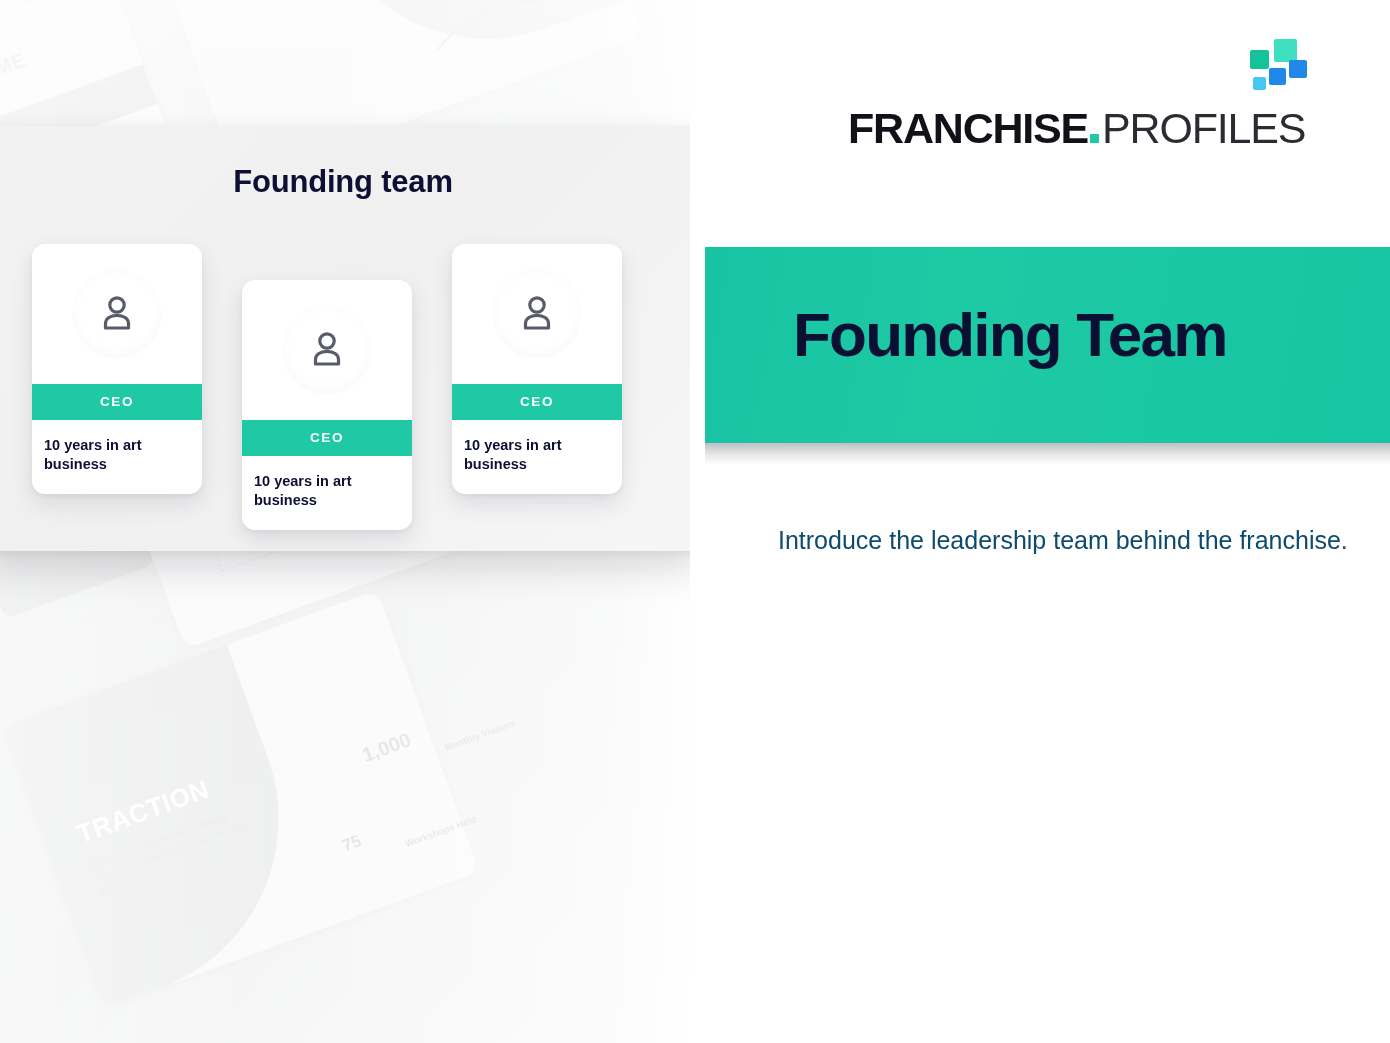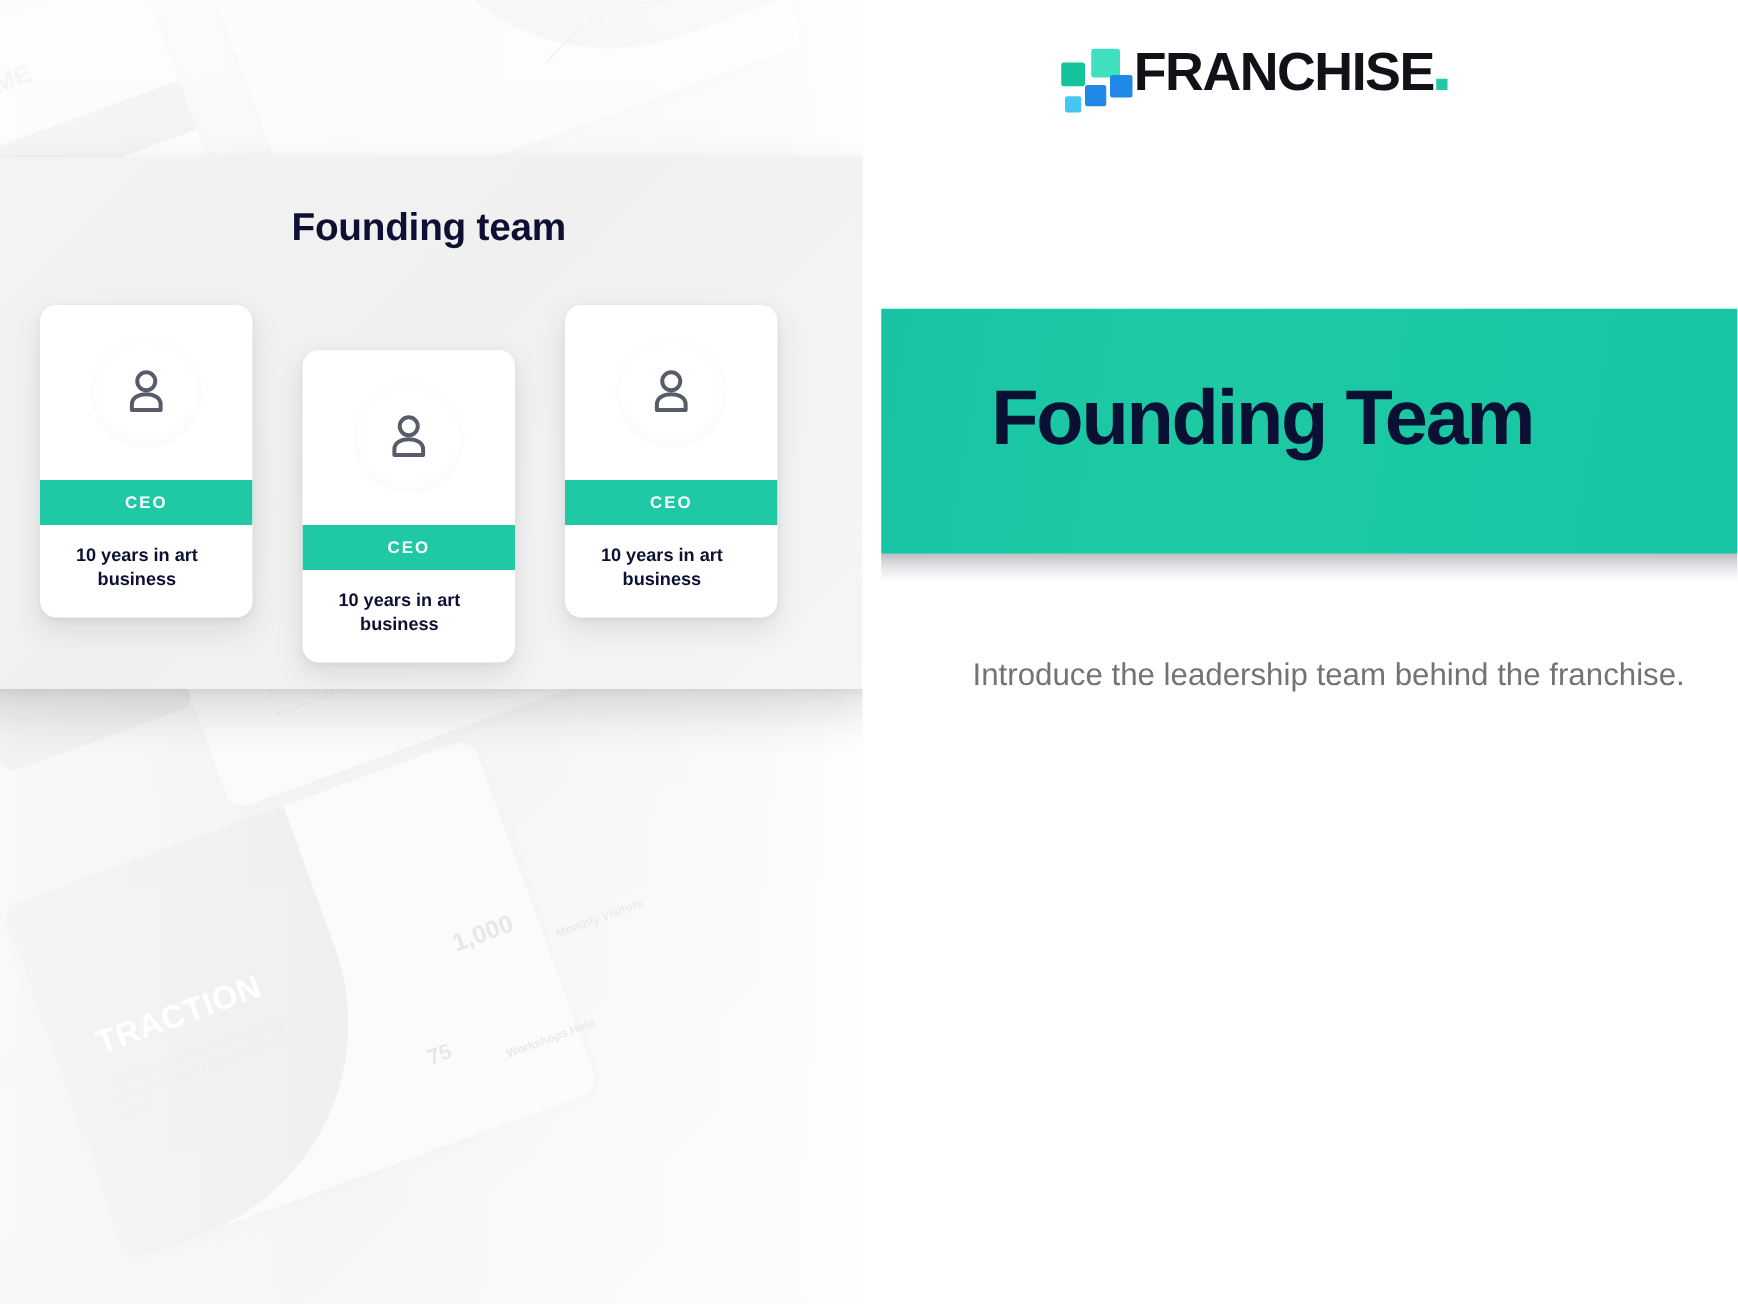--- a/index.html
+++ b/index.html
@@ -93,7 +93,7 @@
   
   .right-pane{ position:absolute; left:690px; top:0; width:700px; height:1043px; background:#fff; }
 
-  .logo{ position:absolute; left:158px; top:37px; display:flex; align-items:flex-start; gap:3px; }
+  .logo{ position:absolute; left:158px; top:37px; display:flex; align-items:flex-end; gap:14px;flex-direction:column; }
   .logo-mark{ position:relative; width:56px; height:56px; }
   .logo-mark i{ position:absolute; display:block; border-radius:2px; }
   .logo-type{ display:flex; align-items:baseline; font-size:43px; line-height:1; }

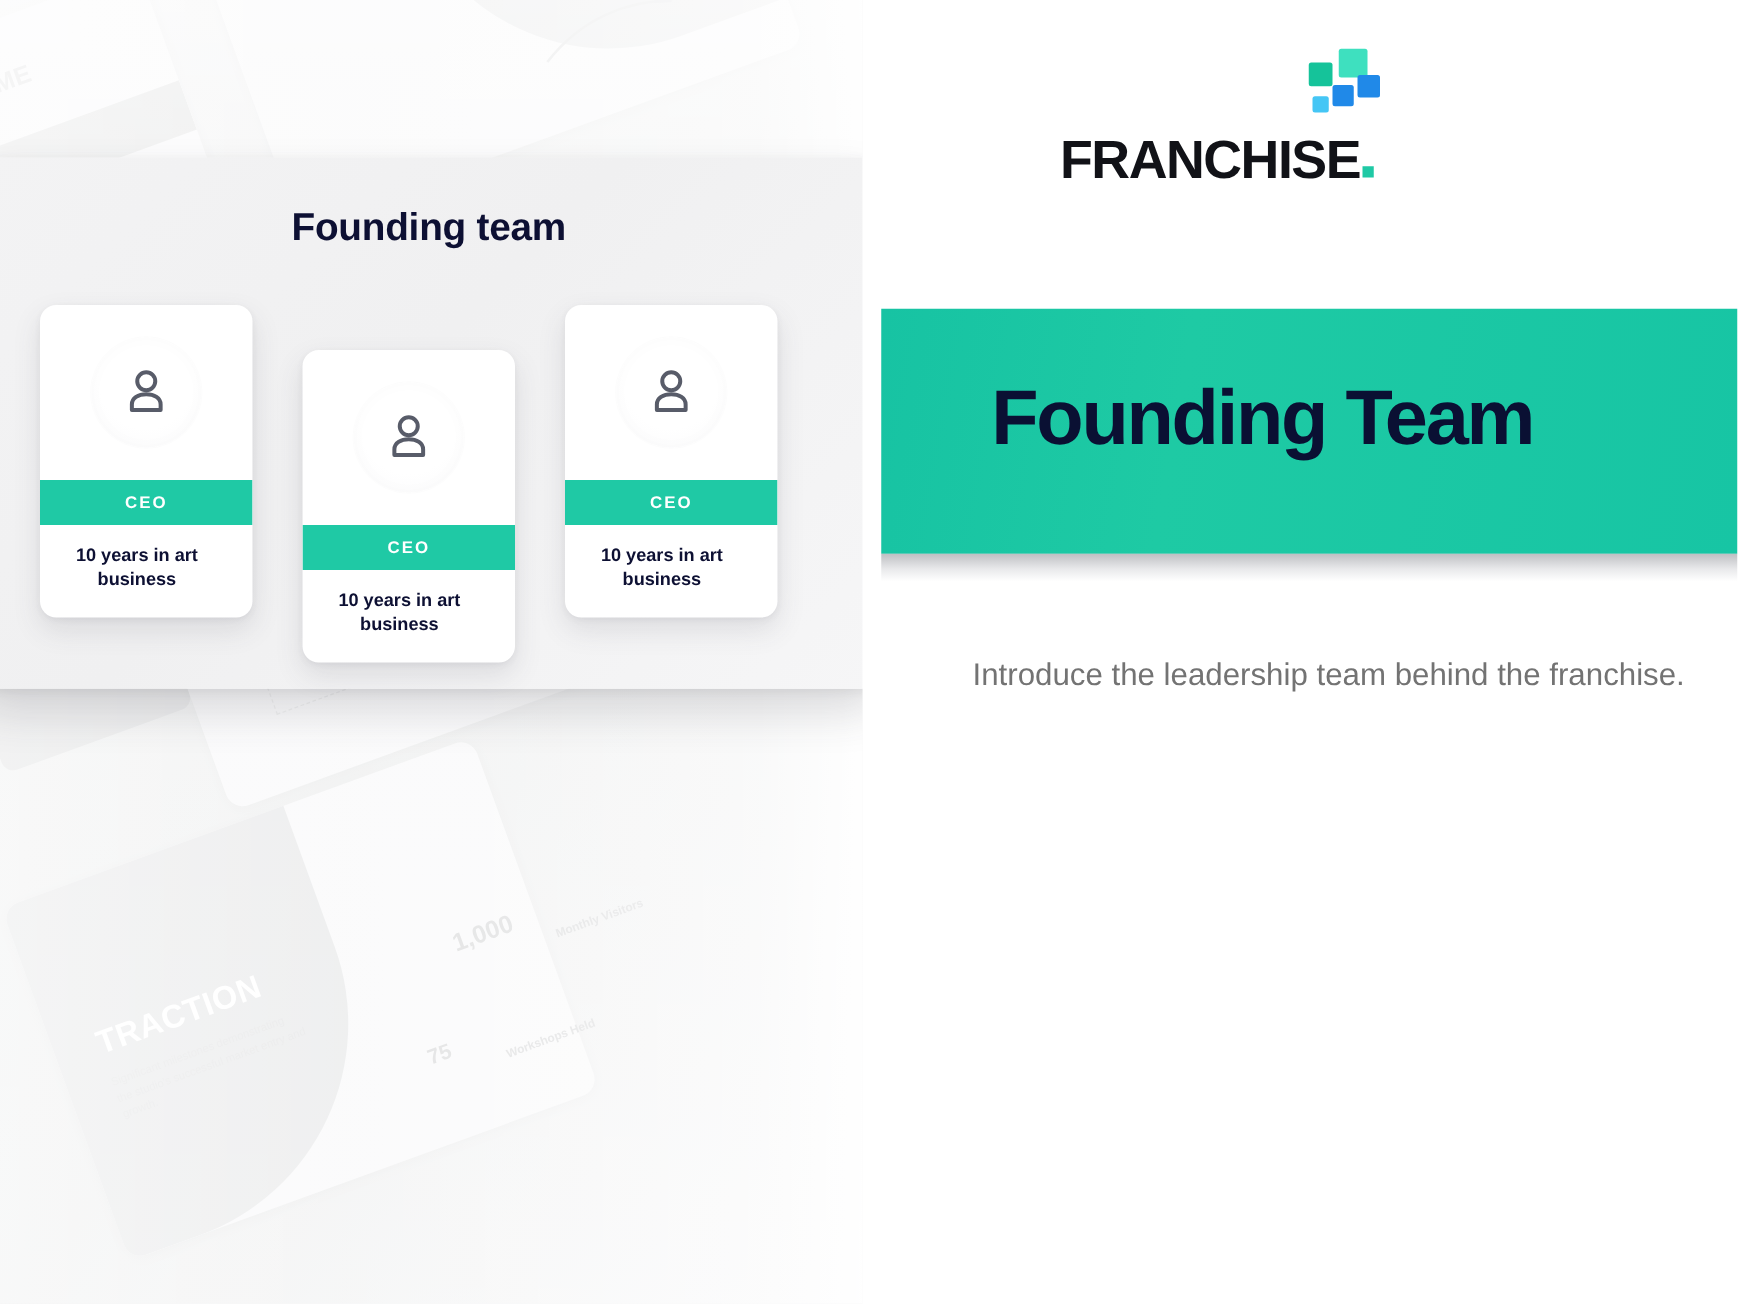--- a/index.html
+++ b/index.html
@@ -249,6 +249,7 @@
     <div class="logo-type">
       <span class="lt-bold">FRANCHISE</span>
       <span class="lt-dot"></span>
+      <span class="lt-light">PROFILES</span>
     </div>
   </div>
 

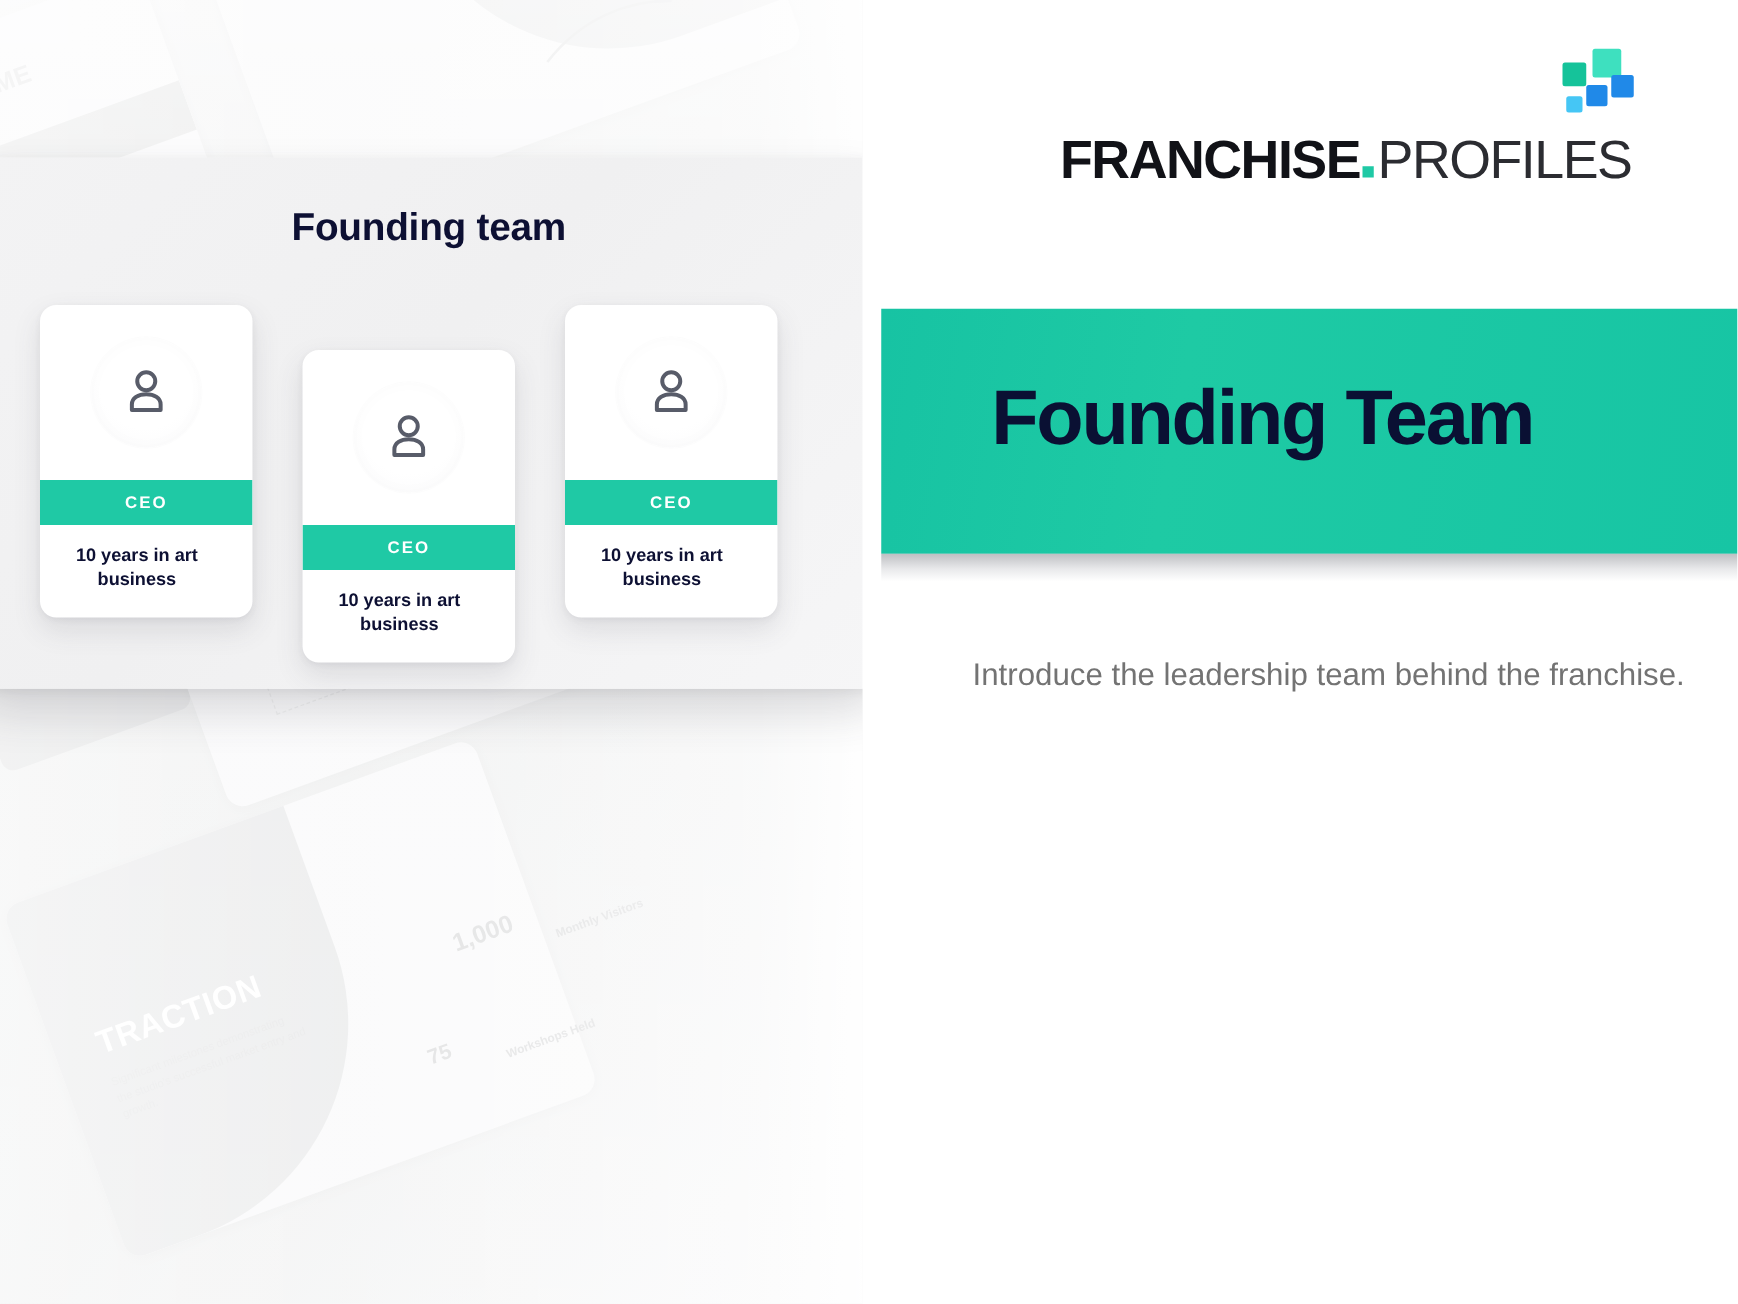--- a/index.html
+++ b/index.html
@@ -86,7 +86,7 @@
     padding:10px 0 11px 0;
   }
   .pcard .desc{
-    padding:16px 27px 20px 12px; text-align:center;
+    padding:16px 27px 20px 12px; 
     font-size:14.5px; font-weight:800; color:#0d1033; line-height:1.32;
   }
 

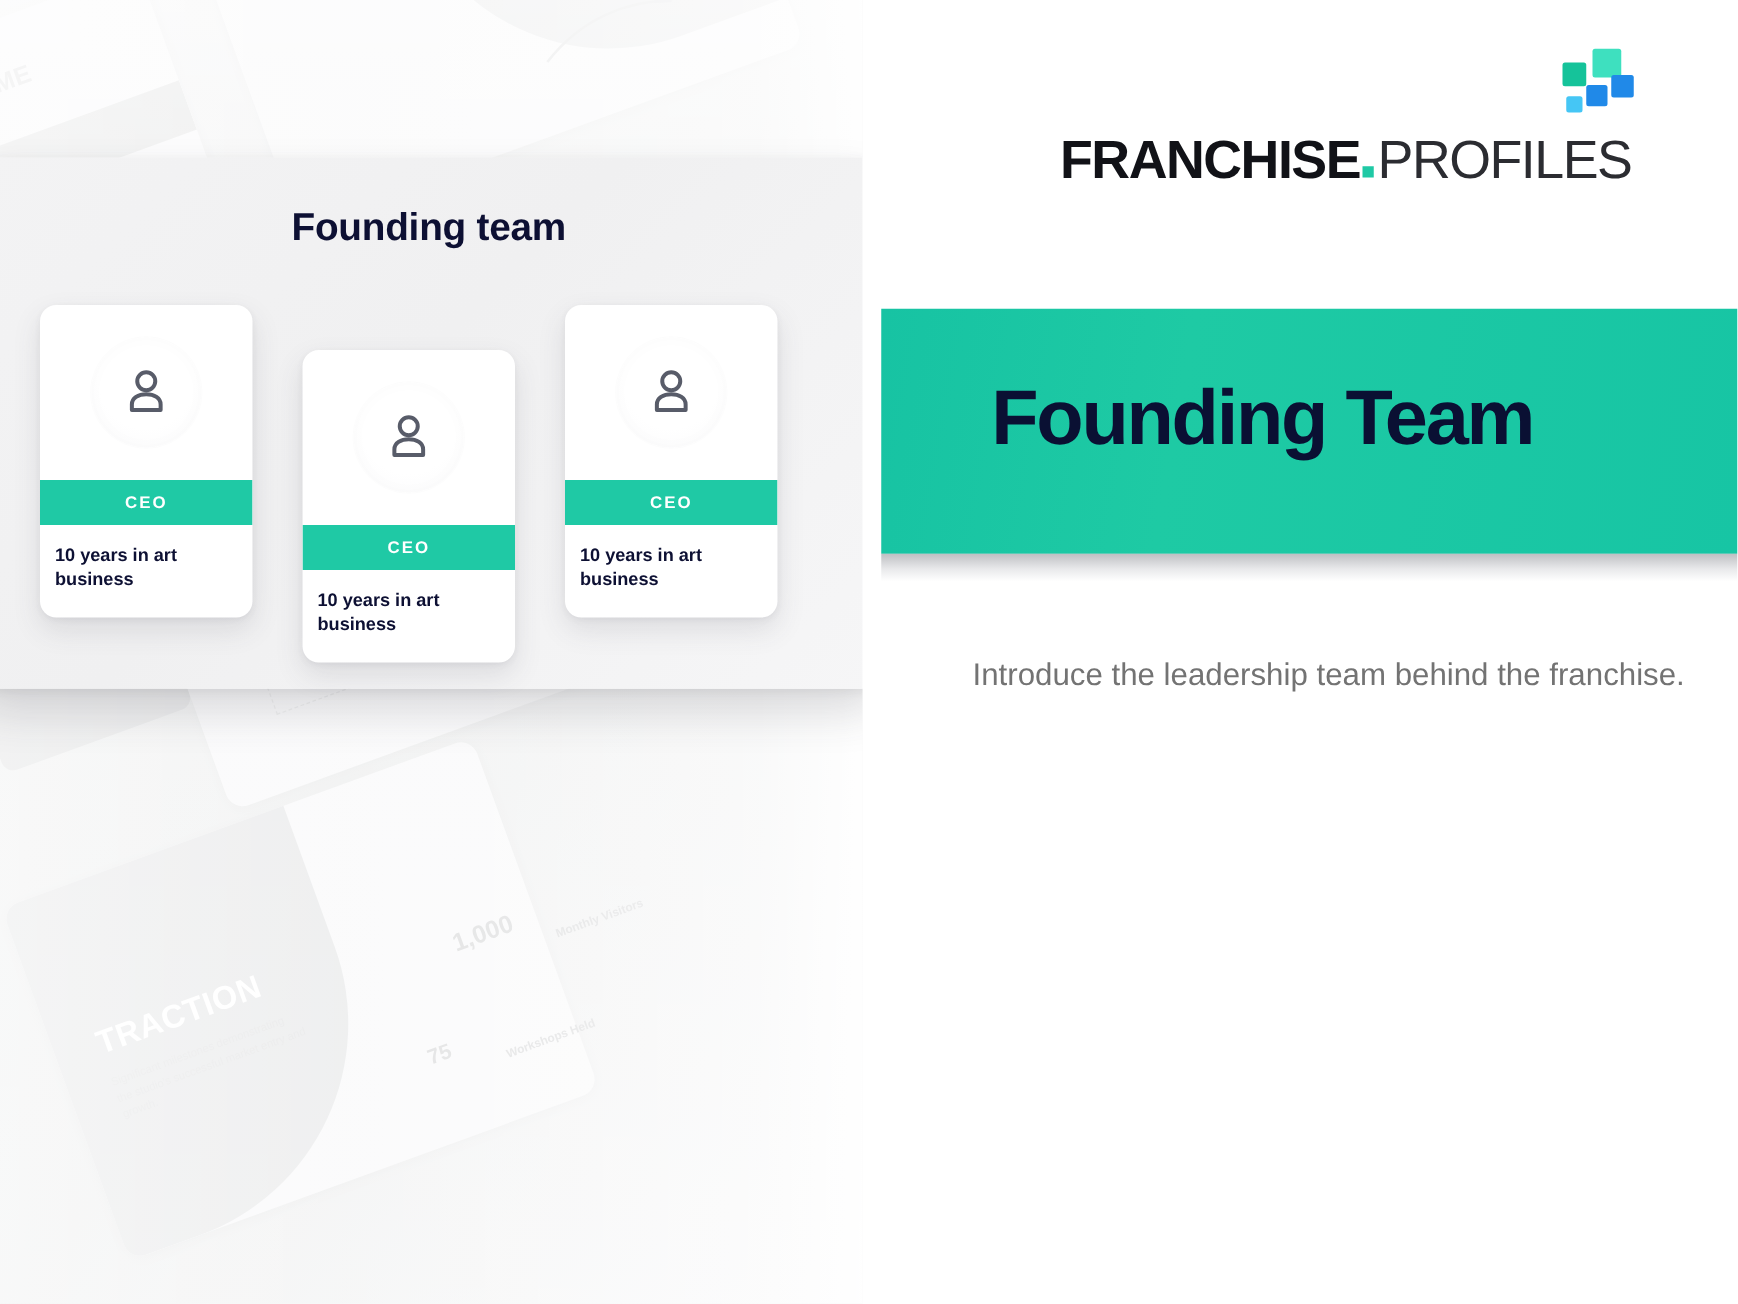--- a/index.html
+++ b/index.html
@@ -116,7 +116,7 @@
 
   .body-copy{
     position:absolute; left:778px; top:521px; width:572px;
-    font-size:25px; line-height:1.52; color:#737373; font-weight:400;
+    font-size:25px; line-height:1.52; color:#0c4a6e; font-weight:400;
   }
   .body-copy p + p{ margin-top:33px; }
 </style>

